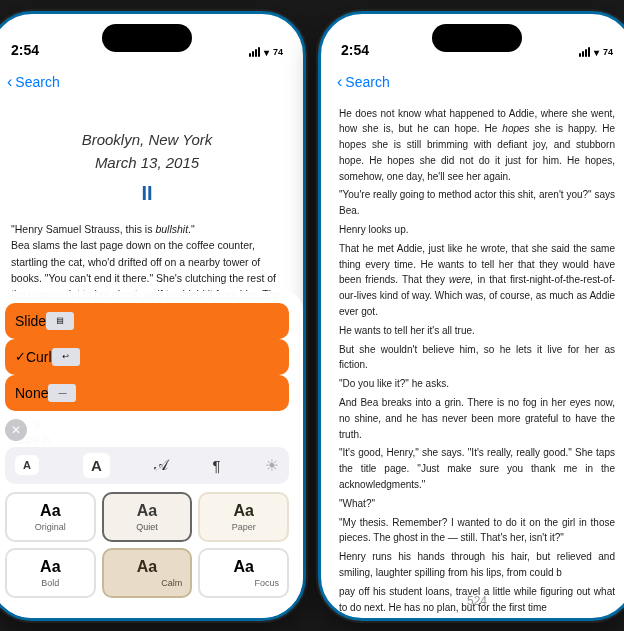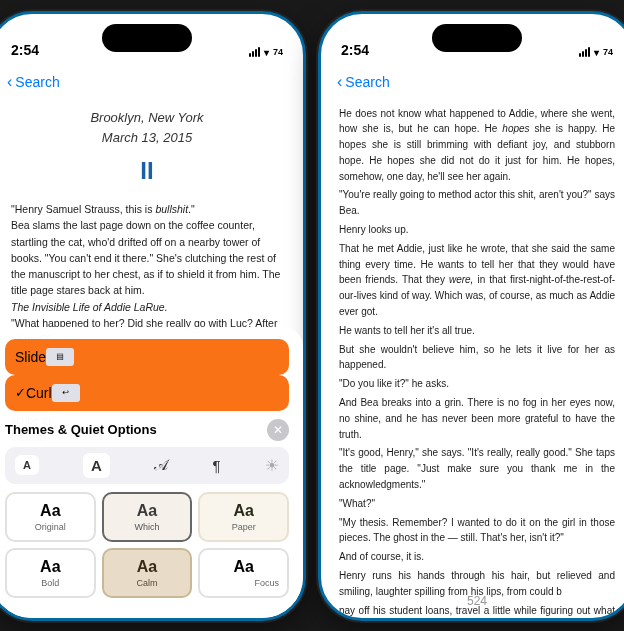--- a/index.html
+++ b/index.html
@@ -124,8 +124,9 @@
 
     .left-book-header .location {
       font-style: italic;
-      font-size: 13px;
+      font-size: 15px;
       color: #333;
+      margin-top: 20px;
     }
 
     .left-book-header .chapter {

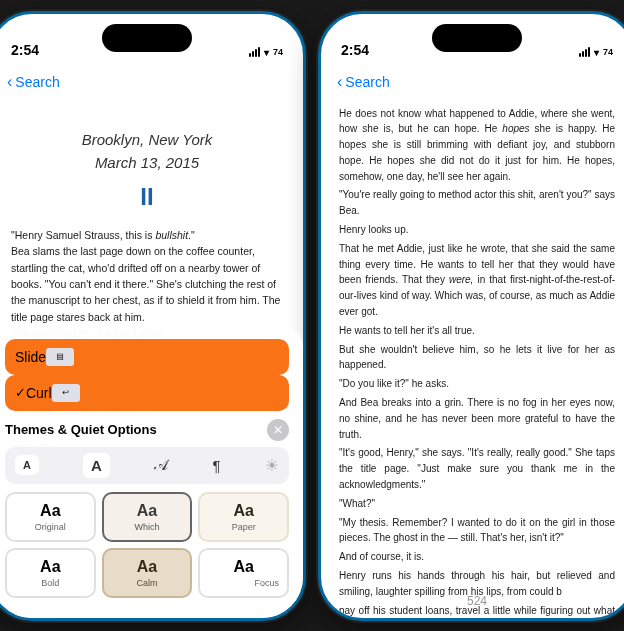--- a/index.html
+++ b/index.html
@@ -130,7 +130,7 @@
     }
 
     .left-book-header .chapter {
-      font-size: 24px;
+      font-size: 20px;
       font-weight: 700;
       color: #1a5fa8;
       margin-top: 4px;

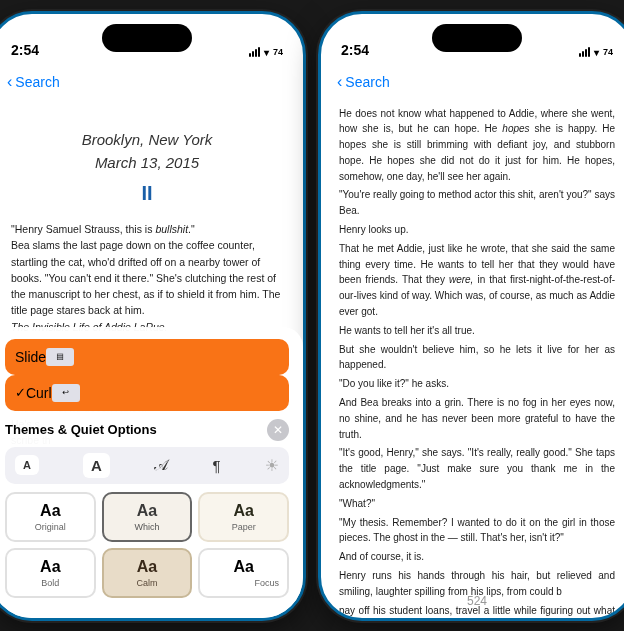--- a/index.html
+++ b/index.html
@@ -545,7 +545,7 @@
         <p>Henry looks up.</p>
         <p>That he met Addie, just like he wrote, that she said the same thing every time. He wants to tell her that they would have been friends. That they <em>were,</em> in that first-night-of-the-rest-of-our-lives kind of way. Which was, of course, as much as Addie ever got.</p>
         <p>He wants to tell her it's all true.</p>
-        <p>But she wouldn't believe him, so he lets it live for her as happened.</p>
+        <p>But she wouldn't believe him, so he lets it live for her as fiction.</p>
         <p>"Do you like it?" he asks.</p>
         <p>And Bea breaks into a grin. There is no fog in her eyes now, no shine, and he has never been more grateful to have the truth.</p>
         <p>"It's good, Henry," she says. "It's really, really good." She taps the title page. "Just make sure you thank me in the acknowledgments."</p>

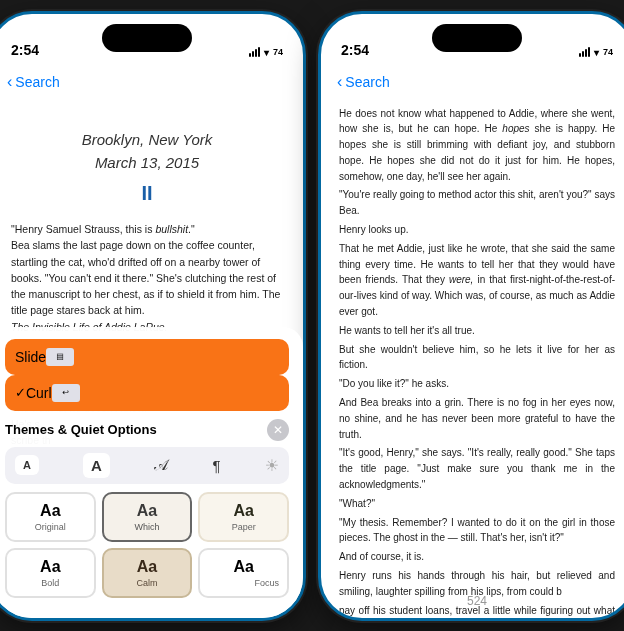--- a/index.html
+++ b/index.html
@@ -454,6 +454,10 @@
             <span class="checkmark">✓</span>
             <span class="slide-row-label">Curl</span>
             <div class="slide-row-icon">↩</div>
+          </div>
+          <div class="slide-row">
+            <span class="slide-row-label">None</span>
+            <div class="slide-row-icon">—</div>
           </div>
         </div>
 

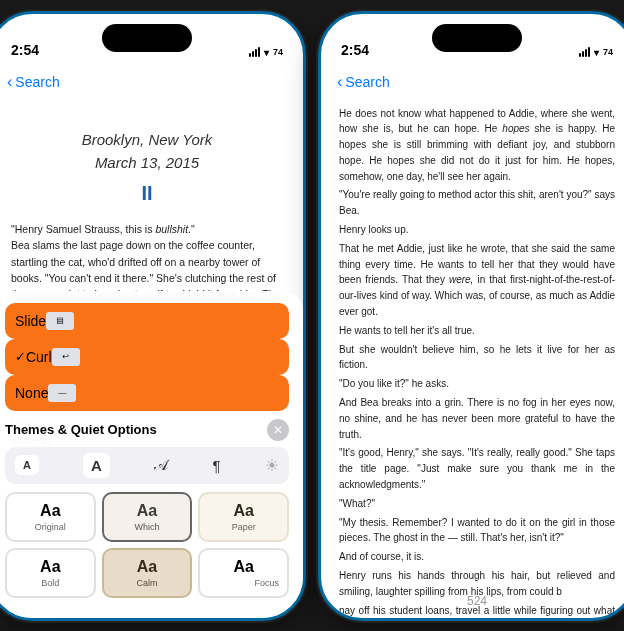--- a/index.html
+++ b/index.html
@@ -462,7 +462,6 @@
         </div>
 
         <div class="themes-header">
-          <span class="themes-title">Themes &amp; Quiet Options</span>
           <div class="close-btn">✕</div>
         </div>
 

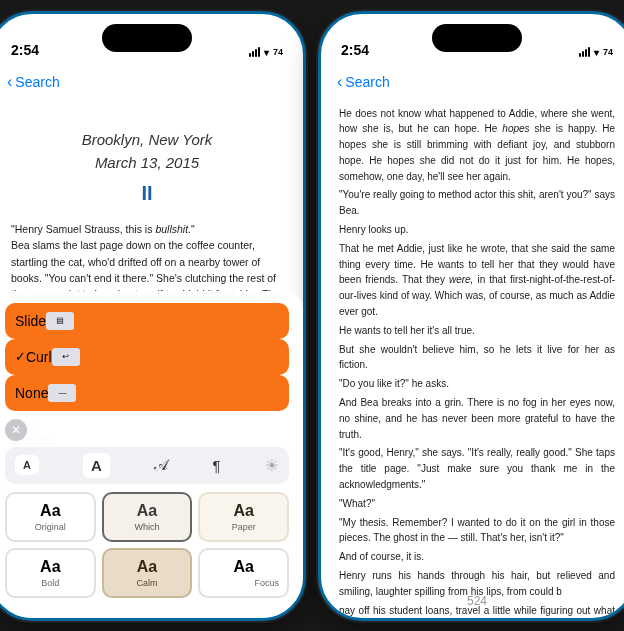--- a/index.html
+++ b/index.html
@@ -483,7 +483,7 @@
           <div class="theme-card theme-quiet selected">
             <div class="theme-card-inner">
               <span class="aa-label">Aa</span>
-              <span class="theme-name">Which</span>
+              <span class="theme-name">Quiet</span>
             </div>
           </div>
           <div class="theme-card theme-paper">

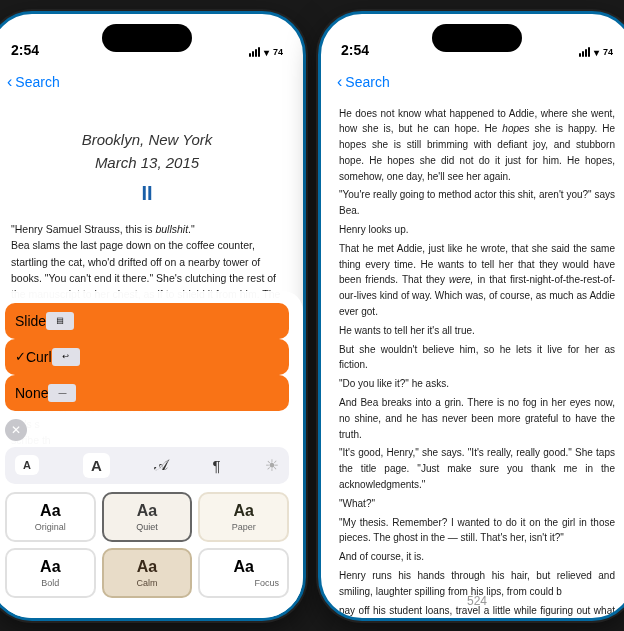--- a/index.html
+++ b/index.html
@@ -554,7 +554,6 @@
         <p>"It's good, Henry," she says. "It's really, really good." She taps the title page. "Just make sure you thank me in the acknowledgments."</p>
         <p>"What?"</p>
         <p>"My thesis. Remember? I wanted to do it on the girl in those pieces. The ghost in the — still. That's her, isn't it?"</p>
-        <p>And of course, it is.</p>
         <p>Henry runs his hands through his hair, but relieved and smiling, laughter spilling from his lips, from could b</p>
         <p>pay off his student loans, travel a little while figuring out what to do next. He has no plan, but for the first time</p>
 

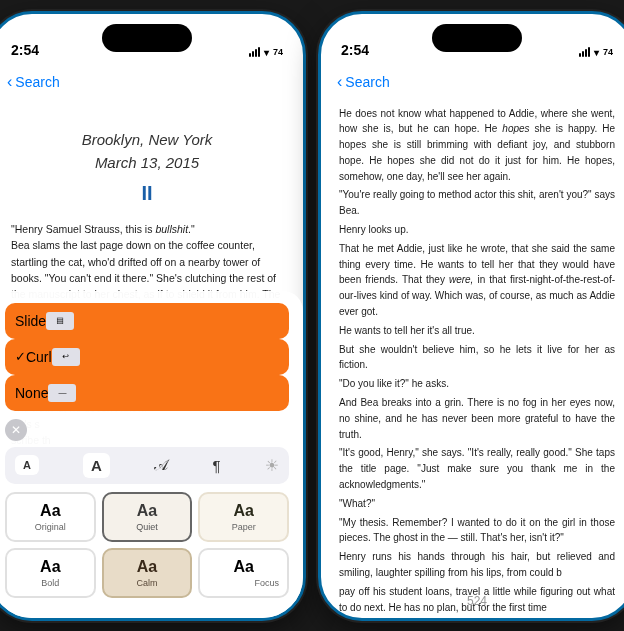--- a/index.html
+++ b/index.html
@@ -318,7 +318,7 @@
       border: 2px solid #c8b898;
     }
     .theme-calm .aa-label { color: #3a2a1a; }
-    .theme-calm .theme-name { color: #5a4a3a; }
+    .theme-calm .theme-name { color: #5a4a3a; text-align: right; }
 
     
     .theme-focus {

